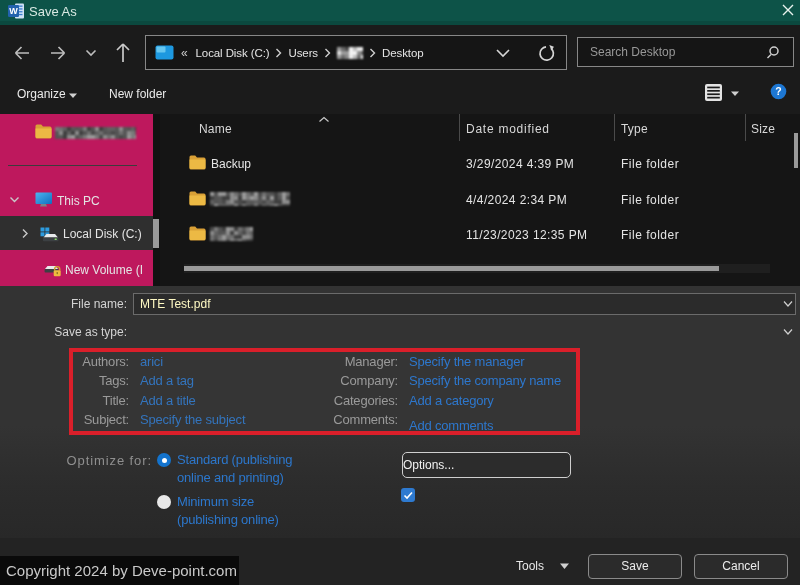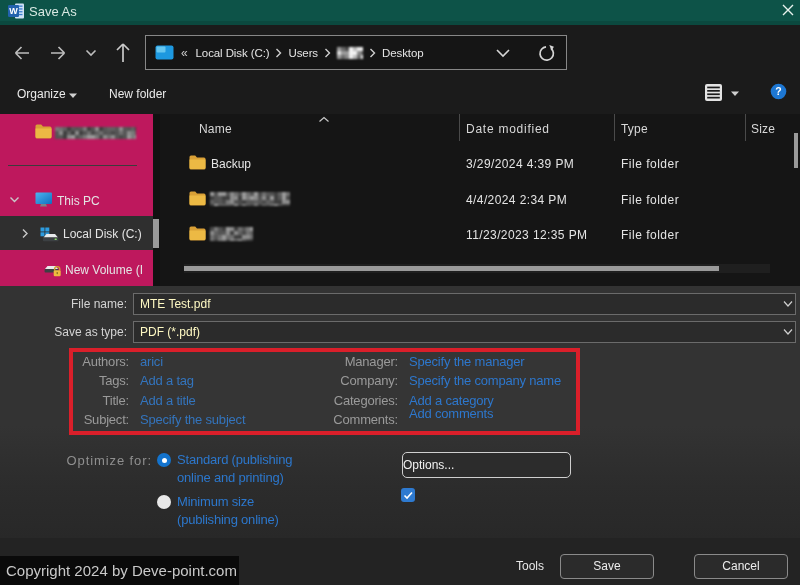--- a/index.html
+++ b/index.html
@@ -153,6 +153,13 @@
       <path d="M13.3 10.1 L17.9 11.7 L15.6 15.7 Z" fill="#d5d5d5"></path>
     </svg>
 
+    <div id="searchbox">
+      <span>Search Desktop</span>
+      <svg style="position:absolute; right:12px; top:7px;" width="16" height="16" viewBox="0 0 16 16">
+        <circle cx="9" cy="6" r="4" stroke="#cfcfcf" stroke-width="1.5" fill="none"></circle>
+        <path d="M6 9.5 L2.5 13" stroke="#cfcfcf" stroke-width="1.5"></path>
+      </svg>
+    </div>
   </div>
 
   <div id="toolbar" class="abs">

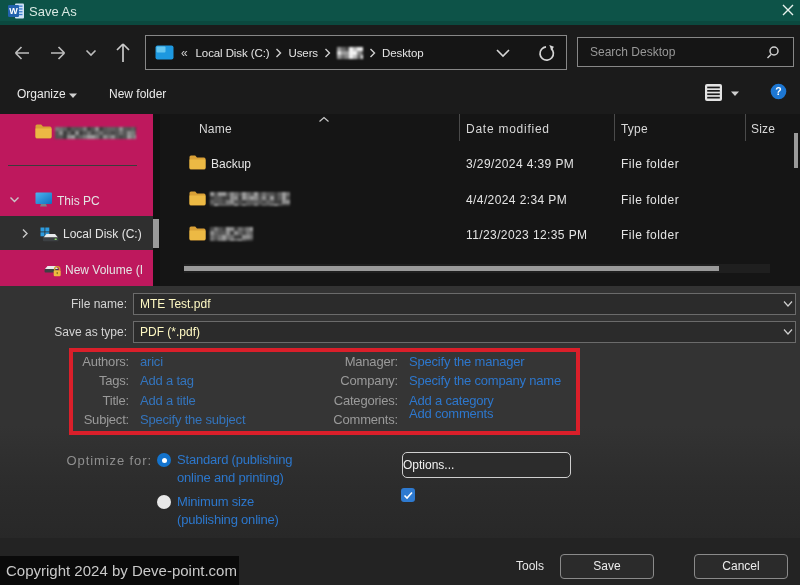--- a/index.html
+++ b/index.html
@@ -470,7 +470,6 @@
       <path d="M2 2.5 L6 7 L10 2.5" stroke="#cfcfcf" stroke-width="1.2" fill="none"></path>
     </svg>
     <span class="flabel" style="left:0px; top:39px; width:127px;">Save as type:</span>
-    <input class="finput" style="top: 35px;" value="PDF (*.pdf)" readonly="">
     <svg style="position:absolute; left:782px; top:41px;" width="12" height="10" viewBox="0 0 12 10">
       <path d="M2 2.5 L6 7 L10 2.5" stroke="#cfcfcf" stroke-width="1.2" fill="none"></path>
     </svg>

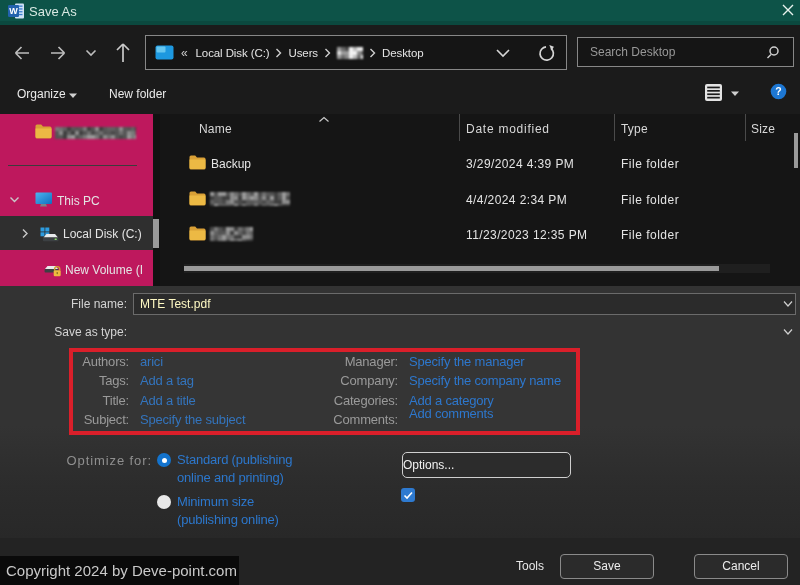--- a/index.html
+++ b/index.html
@@ -491,7 +491,7 @@
     <span class="mlab" style="left:298px; top:107px; width:100px;">Categories:</span>
     <span class="mval2" style="left:409px; top:107px;">Add a category</span>
     <span class="mlab" style="left:298px; top:126px; width:100px;">Comments:</span>
-    <span class="mval2" style="left:409px; top:120px;">Add comments</span>
+    <span class="mval2" style="left:409px; top:132px;">Add comments</span>
 
     <span class="mlab" style="left:32px; top:167px; width:120px; color:#8f8f8f; letter-spacing:0.9px;">Optimize for:</span>
     <div style="position:absolute; left:157px; top:167px; width:14px; height:14px; border-radius:50%; background:#1373cd;"></div>

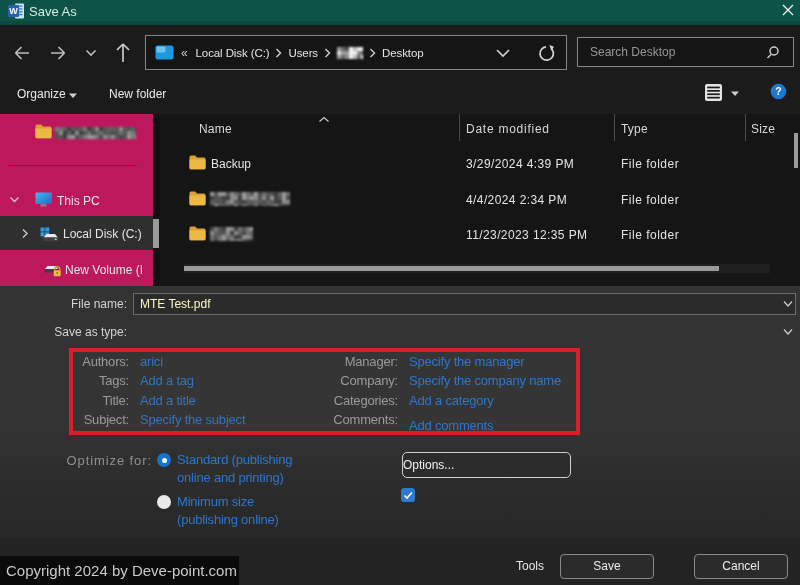--- a/index.html
+++ b/index.html
@@ -514,7 +514,7 @@
     <svg style="position:absolute; left:559px; top:24px;" width="11" height="9" viewBox="0 0 11 9">
       <path d="M1 1.5 L5.5 7 L10 1.5 Z" fill="#d0d0d0"></path>
     </svg>
-    <div class="wbtn" style="left:560px;">Save</div>
+    <div class="wbtn" style="left:588px;">Save</div>
     <div class="wbtn" style="left:694px;">Cancel</div>
     <div id="copyright">Copyright 2024 by Deve-point.com</div>
   </div>

